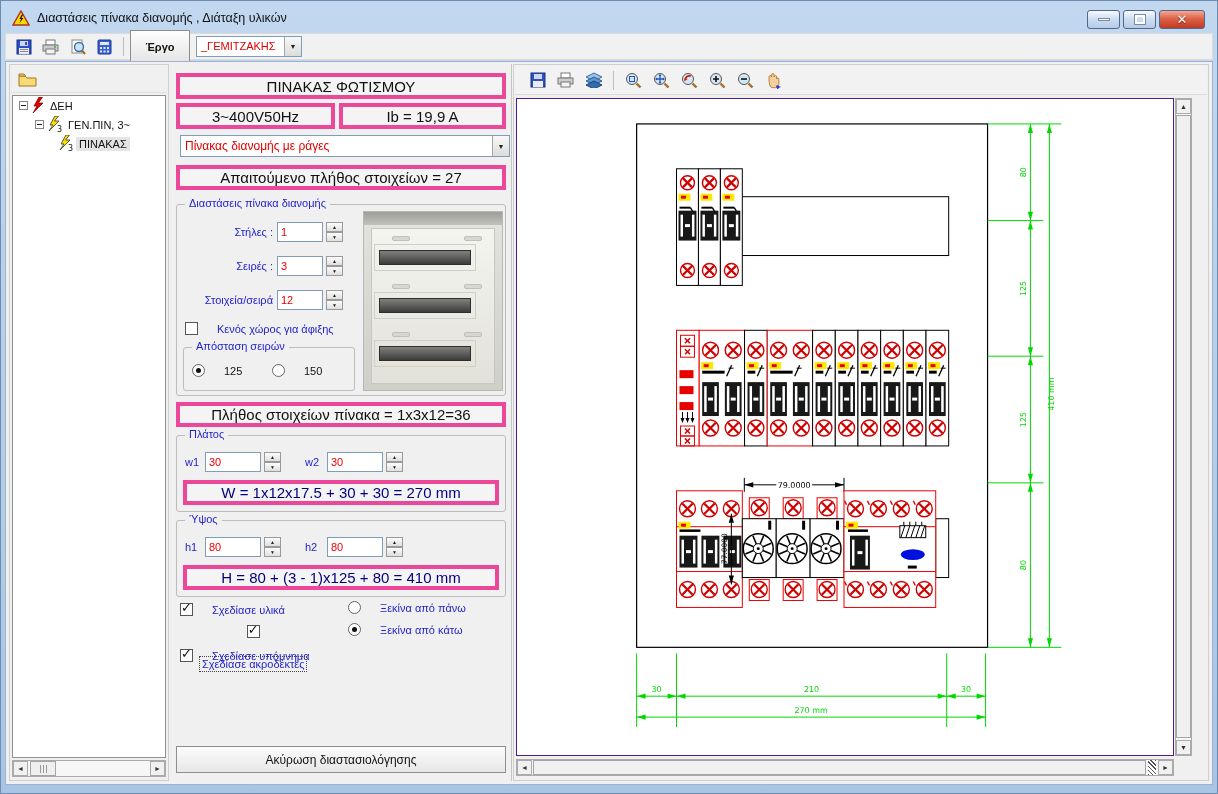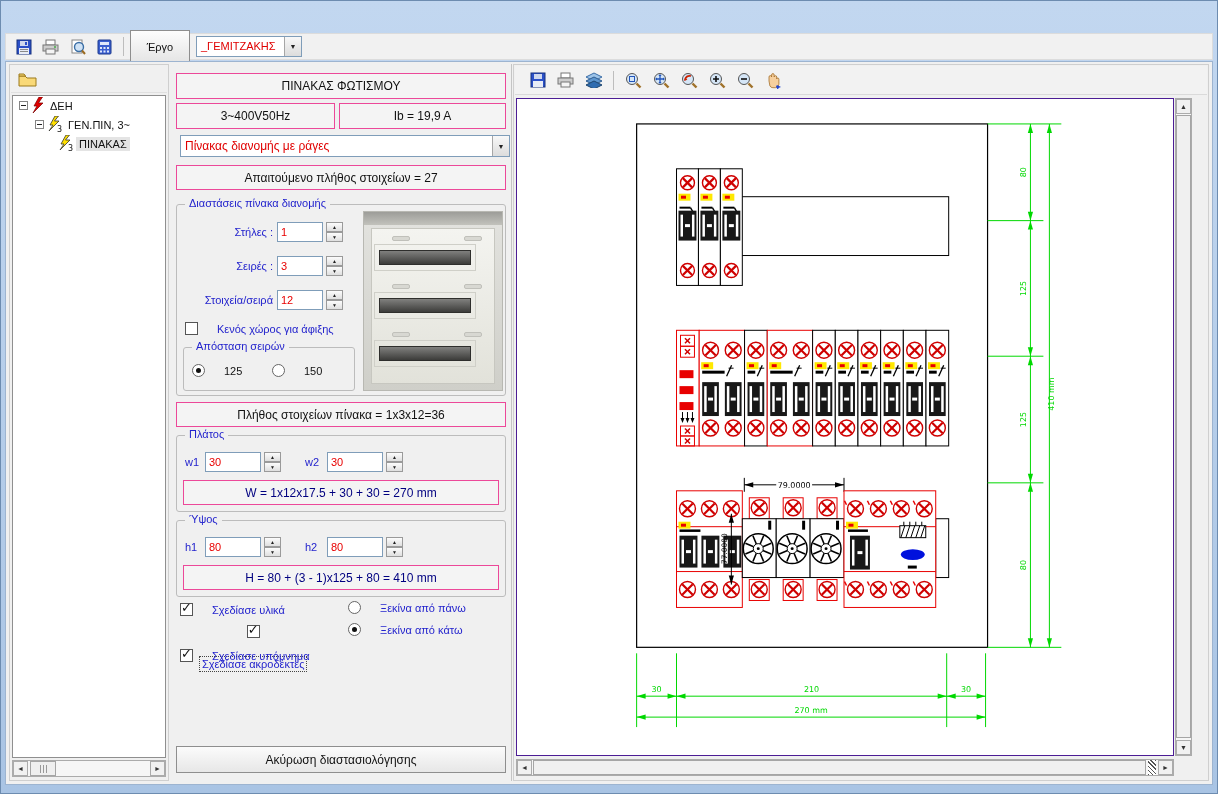--- a/index.html
+++ b/index.html
@@ -83,6 +83,24 @@
 
 <div class="window">
 
+  <div class="titlebar">
+    <svg width="18" height="16">
+      <polygon points="9,1 17,15 1,15" fill="#ffd800" stroke="#b43020" stroke-width="1.4"></polygon>
+      <path d="M9.8,4.5 L7.4,9 h1.7 L7.2,13.4 l4.2,-5.4 h-2 l1.8,-3.5 z" fill="#151515"></path>
+    </svg>
+    <span class="title-text">Διαστάσεις πίνακα διανομής , Διάταξη υλικών</span>
+    <div class="win-btns">
+      <div class="win-btn">
+          <div class="glyph-min"></div>
+        </div>
+      <div class="win-btn">
+          <div class="glyph-restore"></div>
+        </div>
+      <div class="win-btn close">
+          <span class="glyph-close">✕</span>
+        </div>
+    </div>
+  </div>
 
   <div class="toolbar">
     <div class="tb-btn">

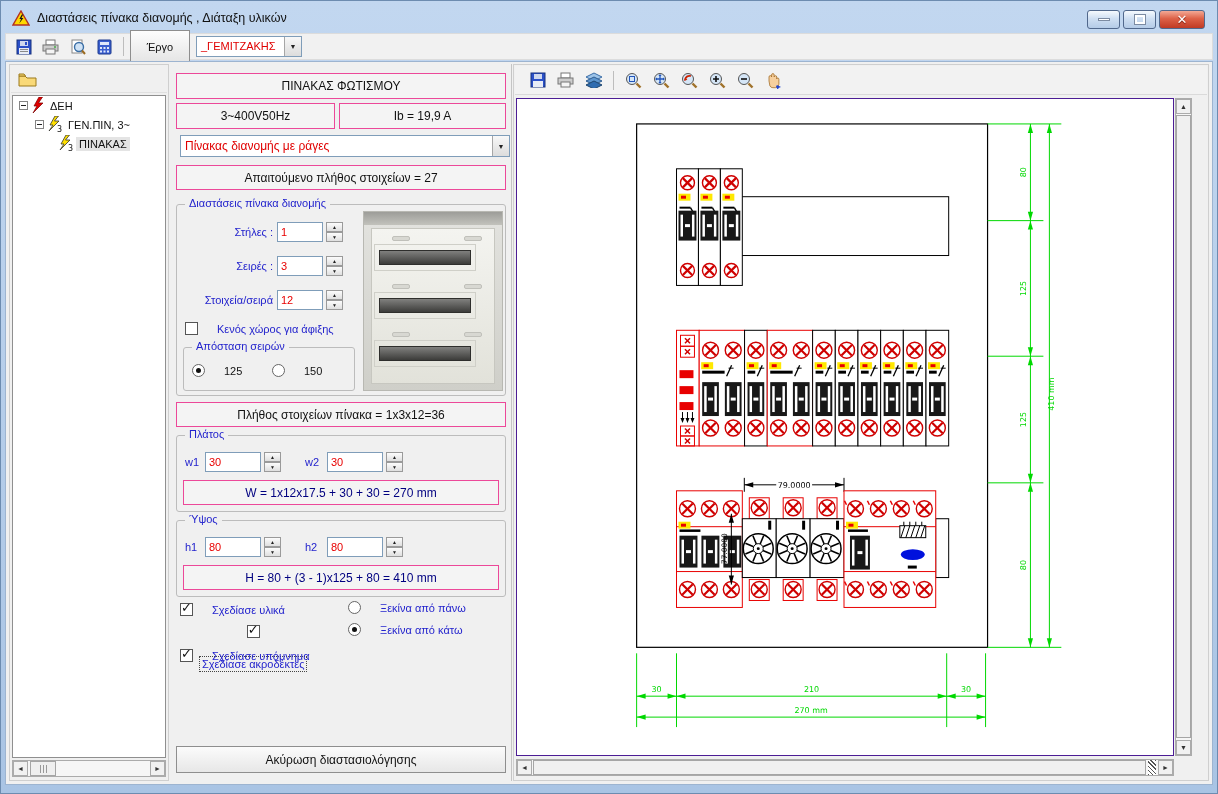--- a/index.html
+++ b/index.html
@@ -18,7 +18,7 @@
   .toolbar{position:absolute;left:4px;top:32px;right:4px;height:27px;background:#f1f1f1;border:1px solid #dcdcdc;display:flex;align-items:center;gap:2px;padding:0 5px;}
   .tb-btn{width:25px;height:23px;display:flex;align-items:center;justify-content:center;border:1px solid transparent;}
   .tb-sep{width:1px;height:19px;background:#bdbdbd;margin:0 4px;}
-  .ergo-btn{min-width:60px;height:34px;border:1px solid #8e8e8e;background:linear-gradient(#fdfdfd,#e4e4e4);font-size:11px;color:#111;display:flex;align-items:center;justify-content:center;padding:0 10px;}
+  .ergo-btn{min-width:60px;height:34px;border:1px solid #8e8e8e;background:linear-gradient(#fdfdfd,#e4e4e4);font-size:11px;color:#111;display:flex;align-items:center;justify-content:center;padding:0 10px;font-weight:bold;}
   .combo{width:106px;height:21px;border:1px solid #7f9db9;background:#fff;display:flex;align-items:stretch;margin-left:4px;}
   .combo-text{flex:1;color:#e00000;font-size:11px;padding:3px 16px 0 4px;white-space:nowrap;overflow:hidden;}
   .combo-btn{width:17px;background:linear-gradient(#f8f8f8,#dcdcdc);border-left:1px solid #a6a6a6;display:flex;align-items:center;justify-content:center;font-size:7px;color:#222;}

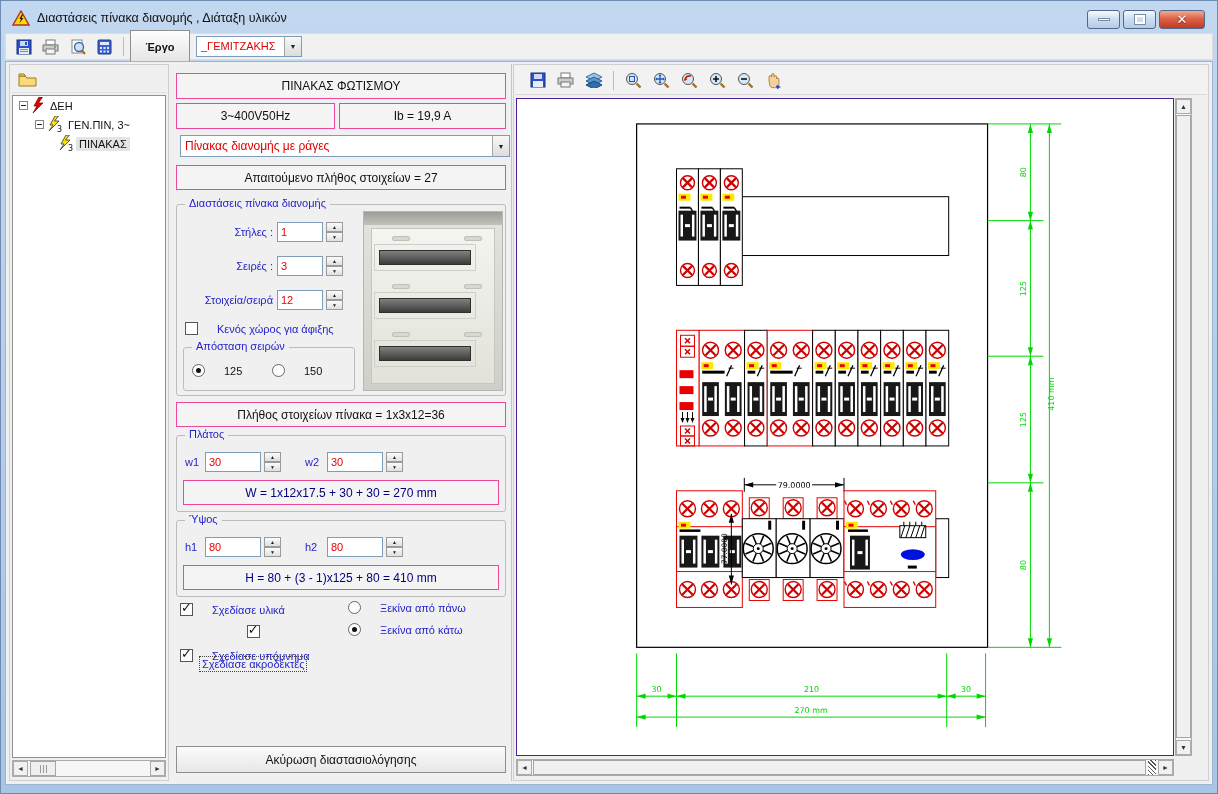--- a/index.html
+++ b/index.html
@@ -37,7 +37,7 @@
   
   .form-panel{position:absolute;left:166px;top:2px;width:340px;bottom:3px;background:#f0f0f0;border-right:1px solid #c4c4c4;font-size:11px;}
   .abs{position:absolute;}
-  .flat-box{border:1px solid #ec4899;background:#f4f4f4;display:flex;align-items:center;justify-content:center;font-size:12px;color:#111;}
+  .flat-box{border:4px solid #ec4899;background:#f4f4f4;display:flex;align-items:center;justify-content:center;font-size:15px;color:#111;}
   .navy{color:#000080;}
   .blu{color:#2323cd;}
   .grp{position:absolute;border:1px solid #bcbcbc;border-radius:3px;}

